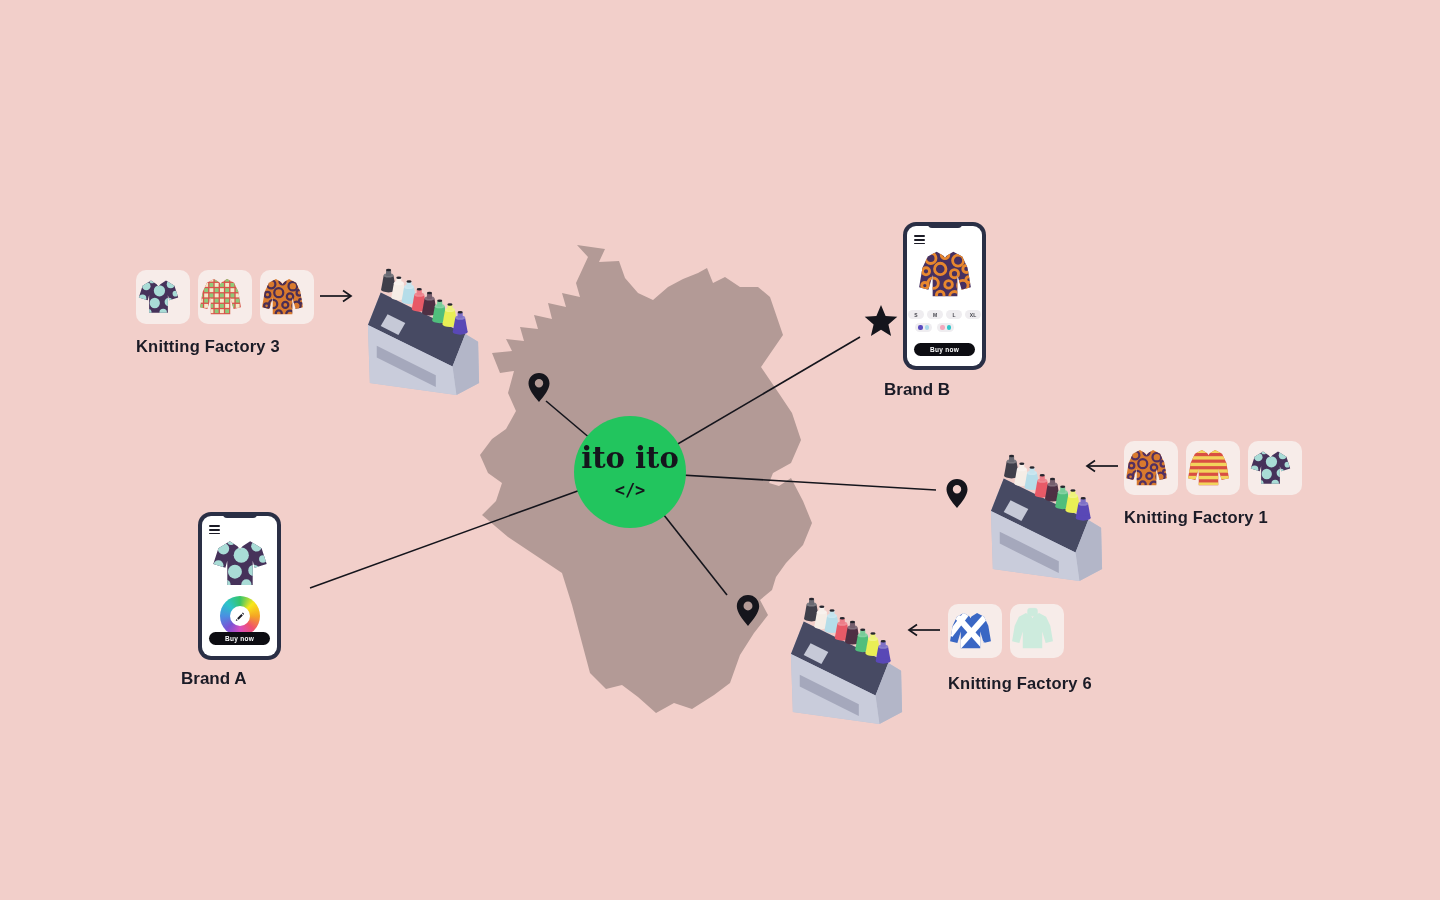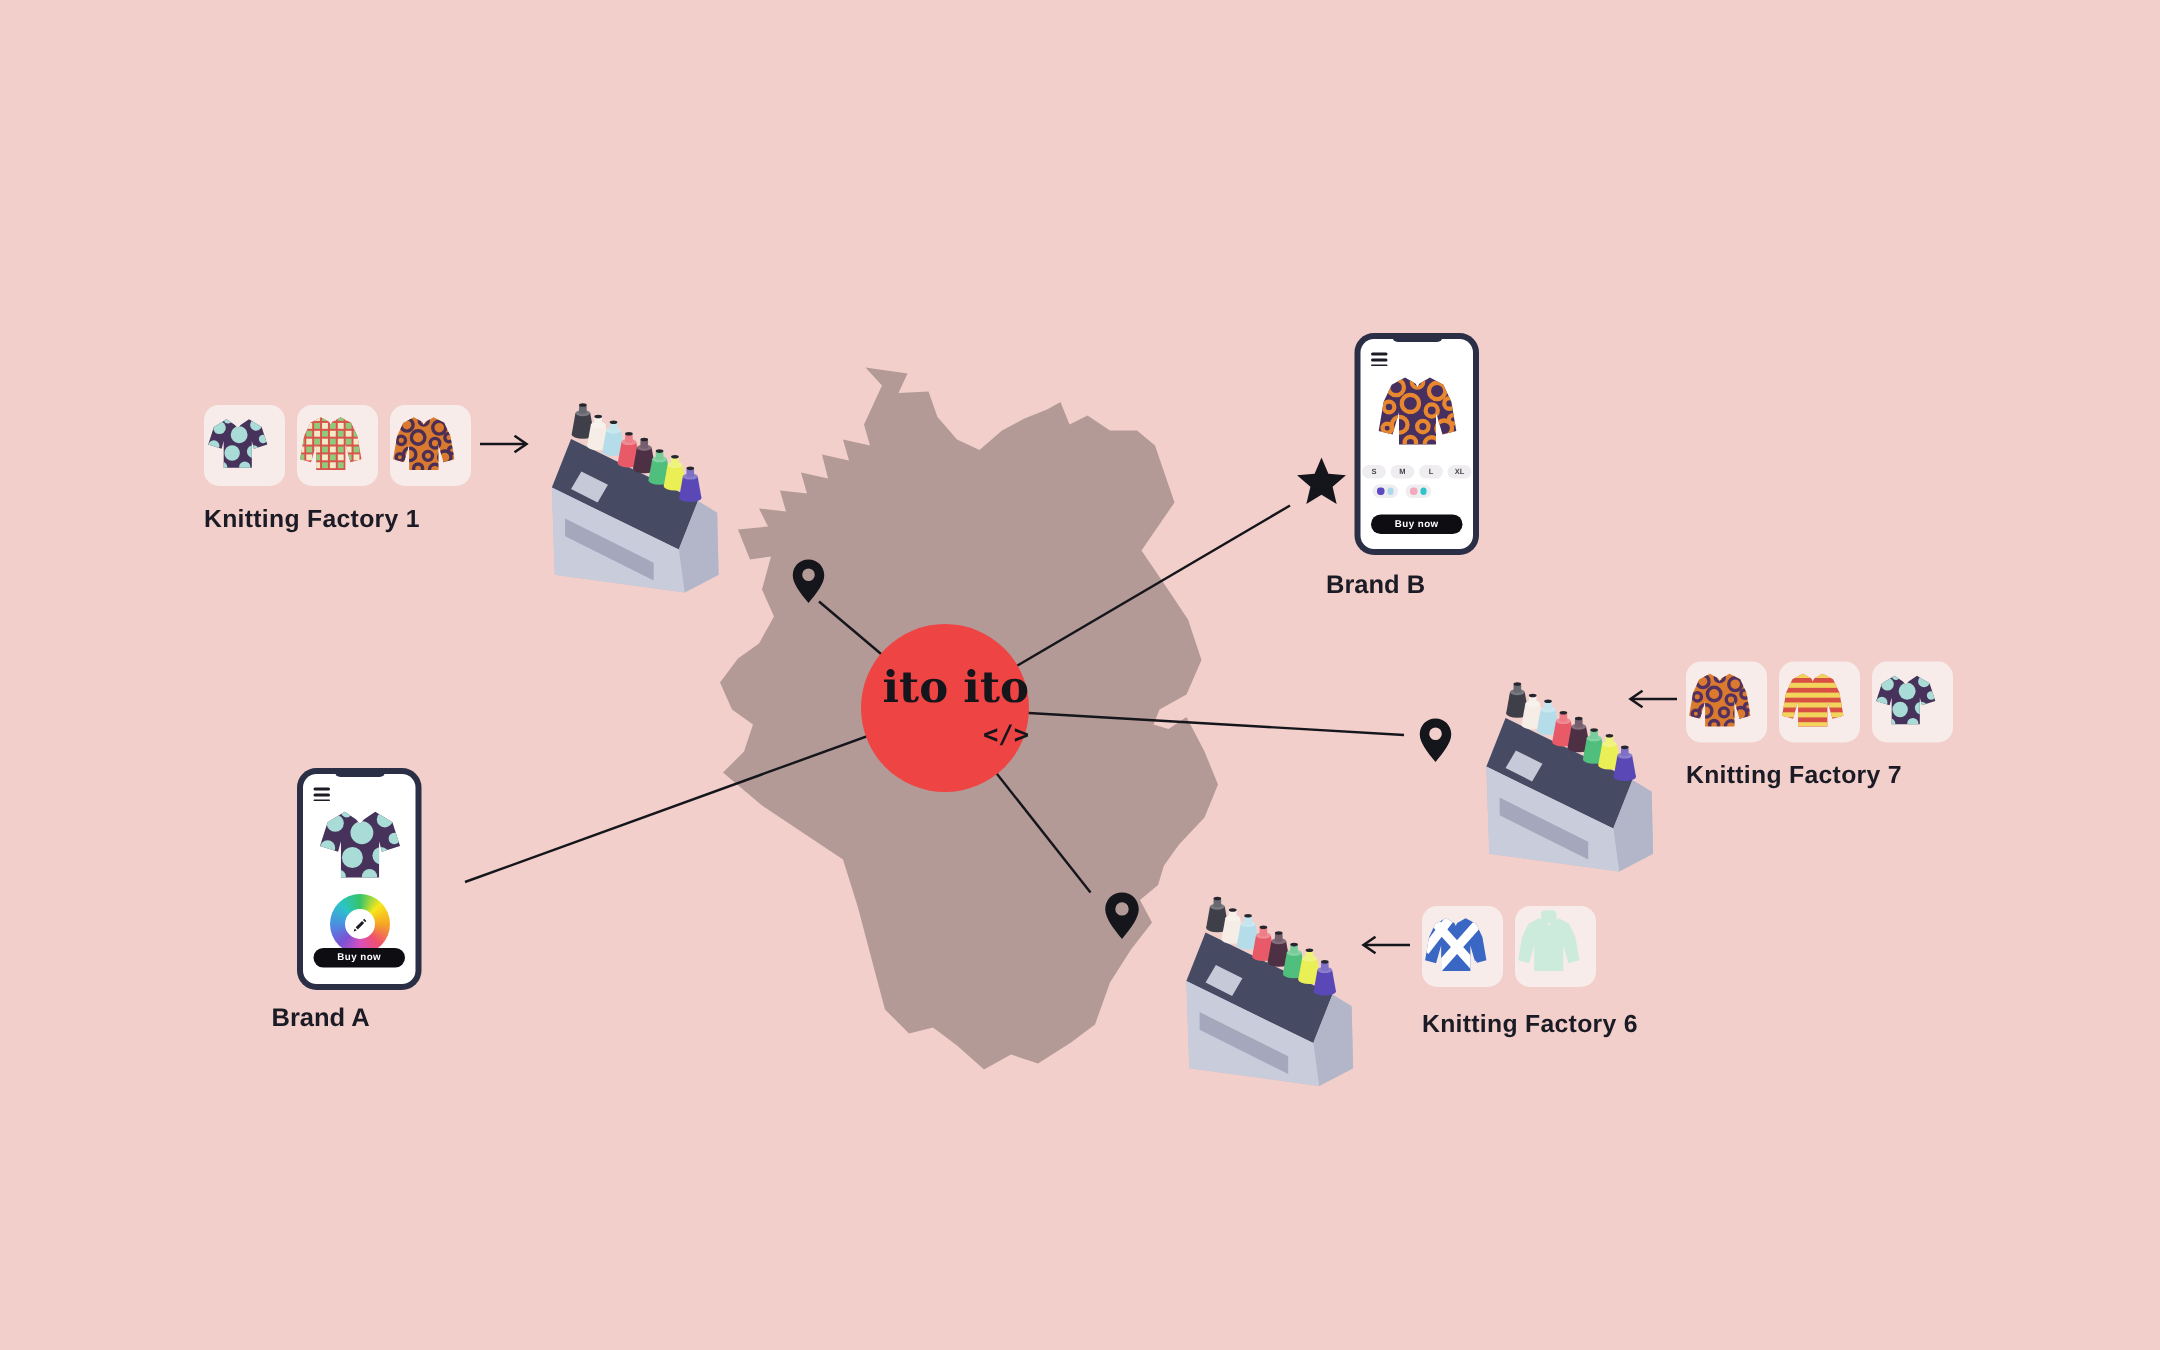--- a/index.html
+++ b/index.html
@@ -212,7 +212,7 @@
           </g>
         </svg></span>
     </div>
-  <div class="flabel" style="left:136px;top:337px;">Knitting Factory 1</div>
+  <div class="flabel" style="left:136px;top:337px;">Knitting Factory 3</div>
   <svg class="deco" style="left:319px;top:289px;" width="34" height="14" viewBox="0 0 34 14">
     <g stroke="#15151C" stroke-width="1.7" fill="none">
         <line x1="1" y1="7" x2="31" y2="7"></line>

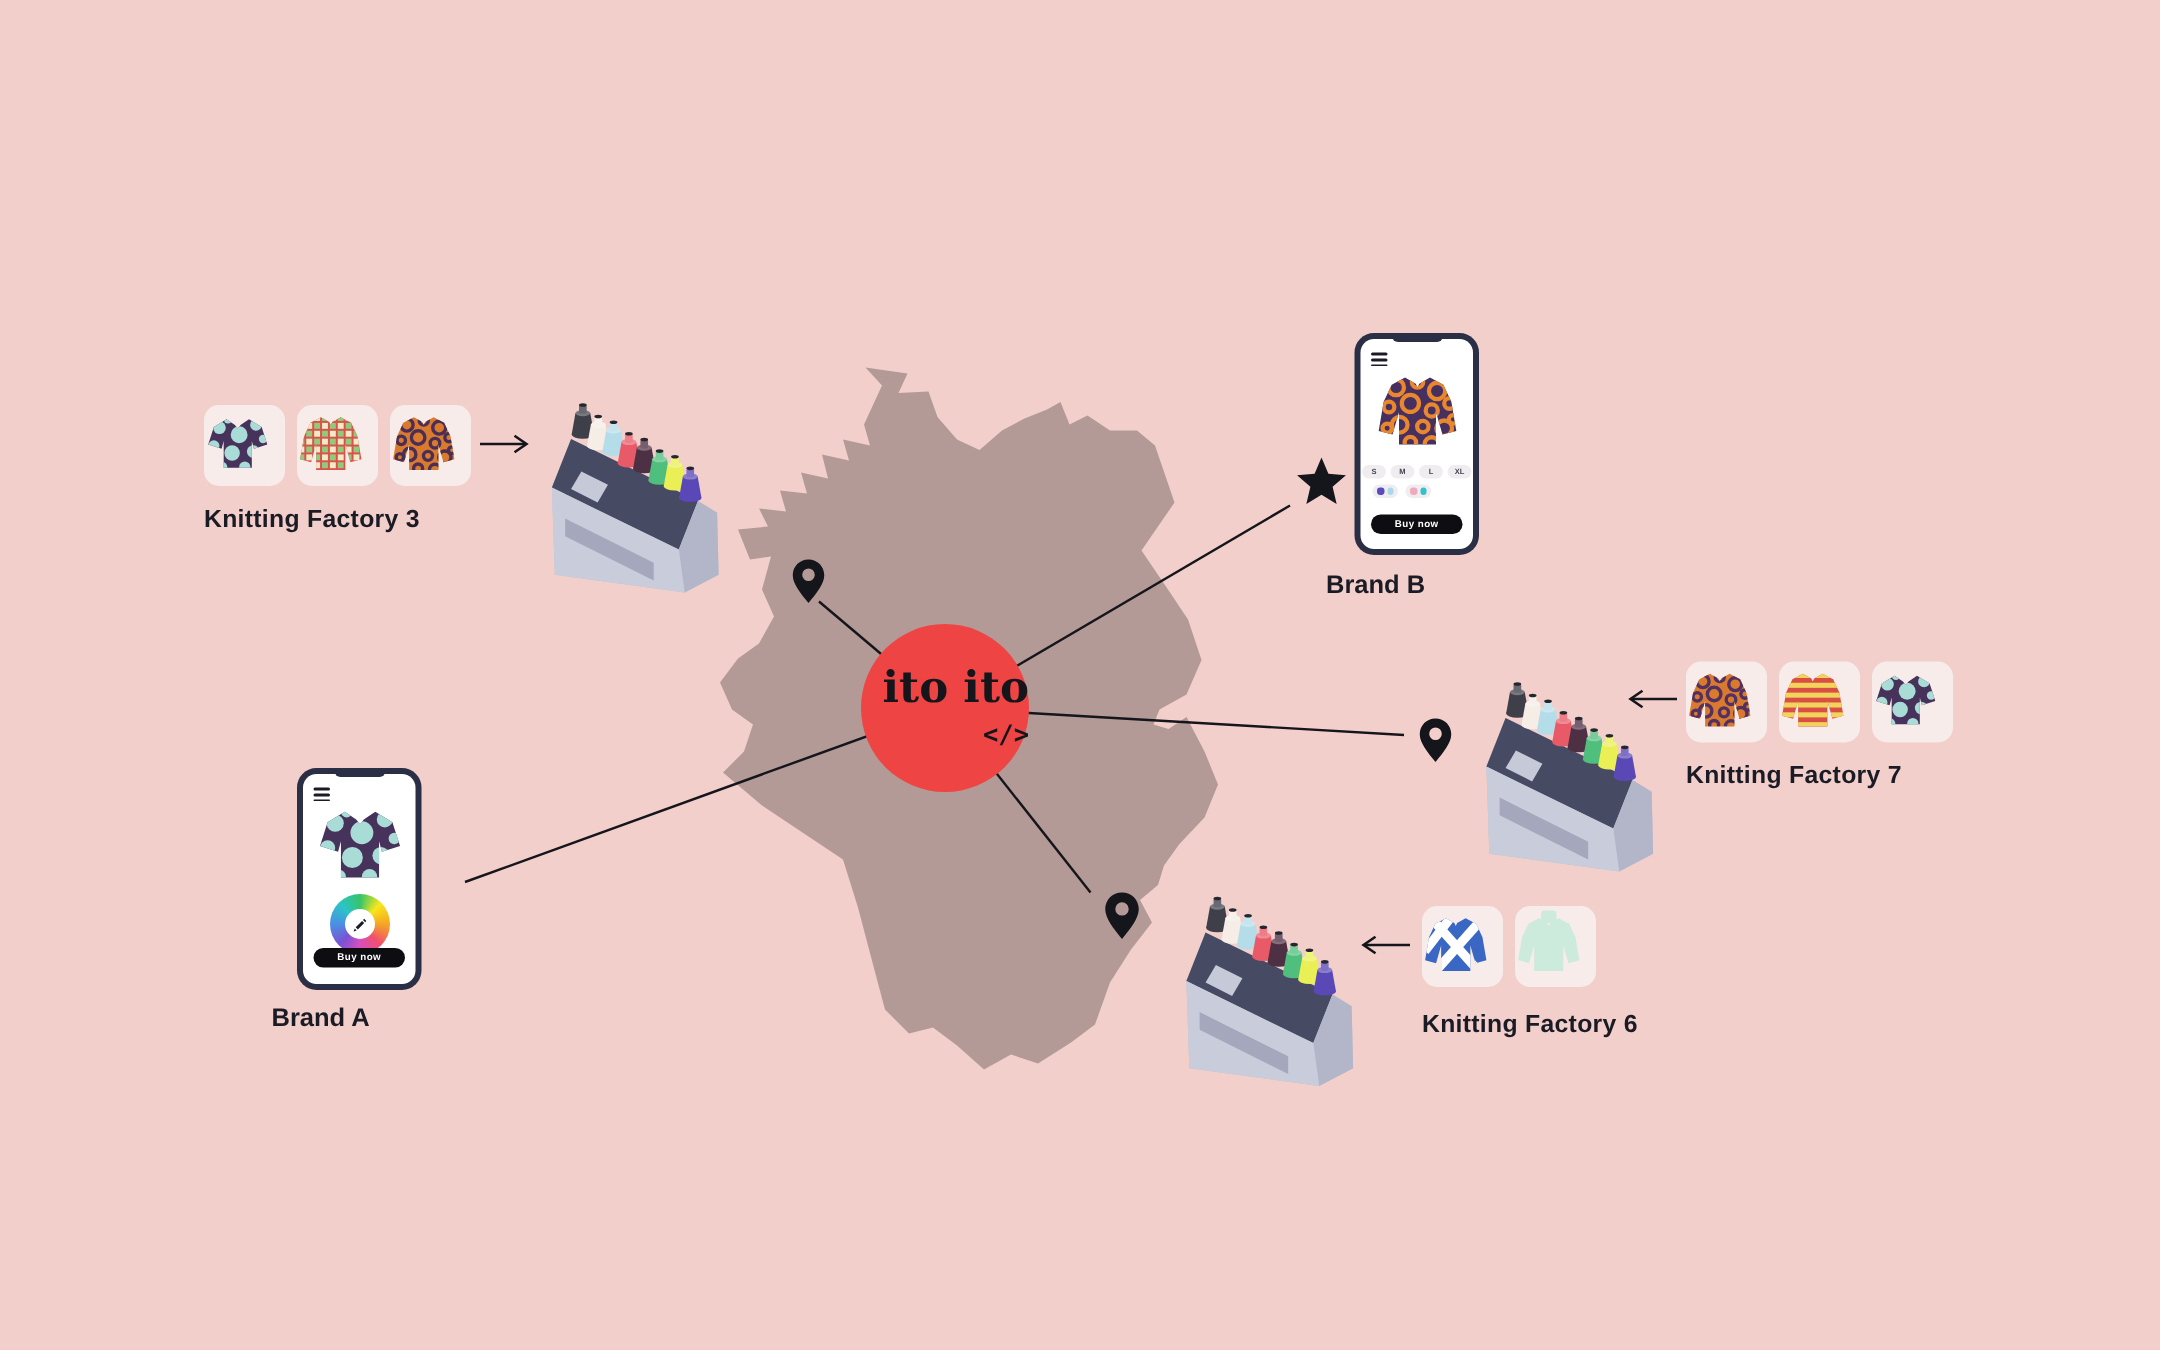--- a/index.html
+++ b/index.html
@@ -10,7 +10,7 @@
   .pin{position:absolute;z-index:3;}
   .deco{position:absolute;z-index:4;}
   .circle{position:absolute;left:574px;top:416px;width:112px;height:112px;border-radius:50%;
-          background:#ef4444;display:flex;flex-direction:column;align-items:flex-end;justify-content:center;z-index:5;}
+          background:#22c55e;display:flex;flex-direction:column;align-items:center;justify-content:center;z-index:5;}
   .circle .t1{font-family:"DejaVu Serif",serif;font-weight:700;font-size:29px;line-height:1;color:#15151C;}
   .circle .t2{font-family:"DejaVu Sans Mono",monospace;font-weight:700;font-size:17px;margin-top:7px;color:#15151C;}
   .card{position:absolute;width:54px;height:54px;border-radius:10px;background:#F7ECE9;

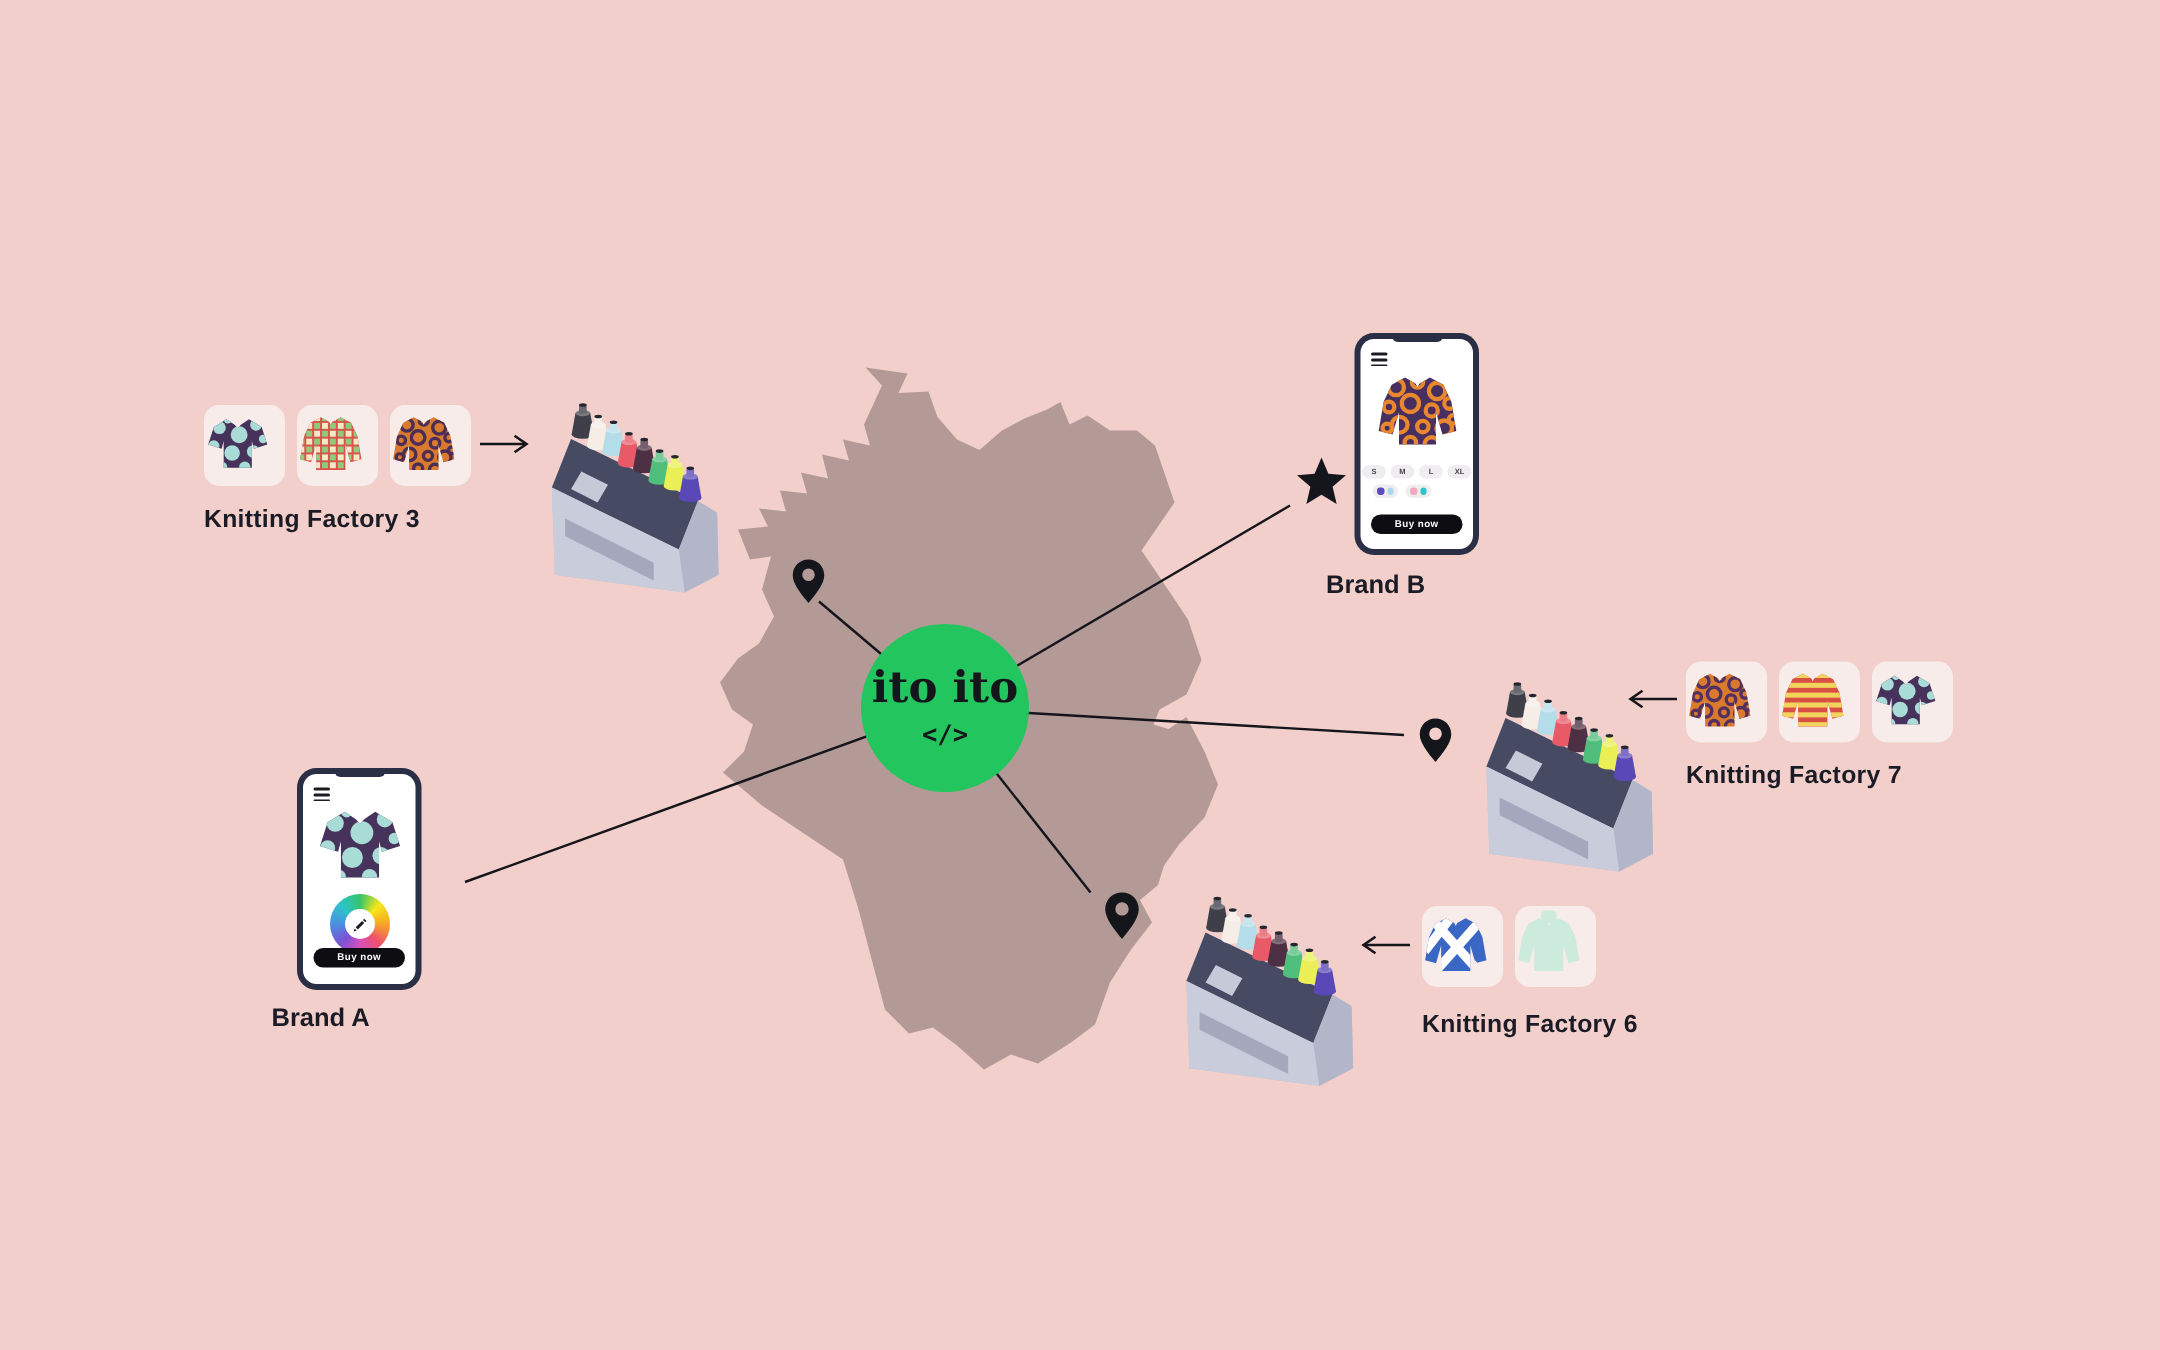--- a/index.html
+++ b/index.html
@@ -476,7 +476,7 @@
           </g>
         </svg></span>
     </div>
-  <div class="flabel" style="left:1124px;top:508px;">Knitting Factory 7</div>
+  <div class="flabel" style="left:1124px;top:508px;">Knitting Factory 1</div>
 
   <div class="machine" style="left:786px;top:590px;"><svg viewBox="0 0 122 140">
     <polygon points="5,65 18,32 104,74 117,82 118,124 95,136 7,124" fill="#BFC2D2"></polygon>

